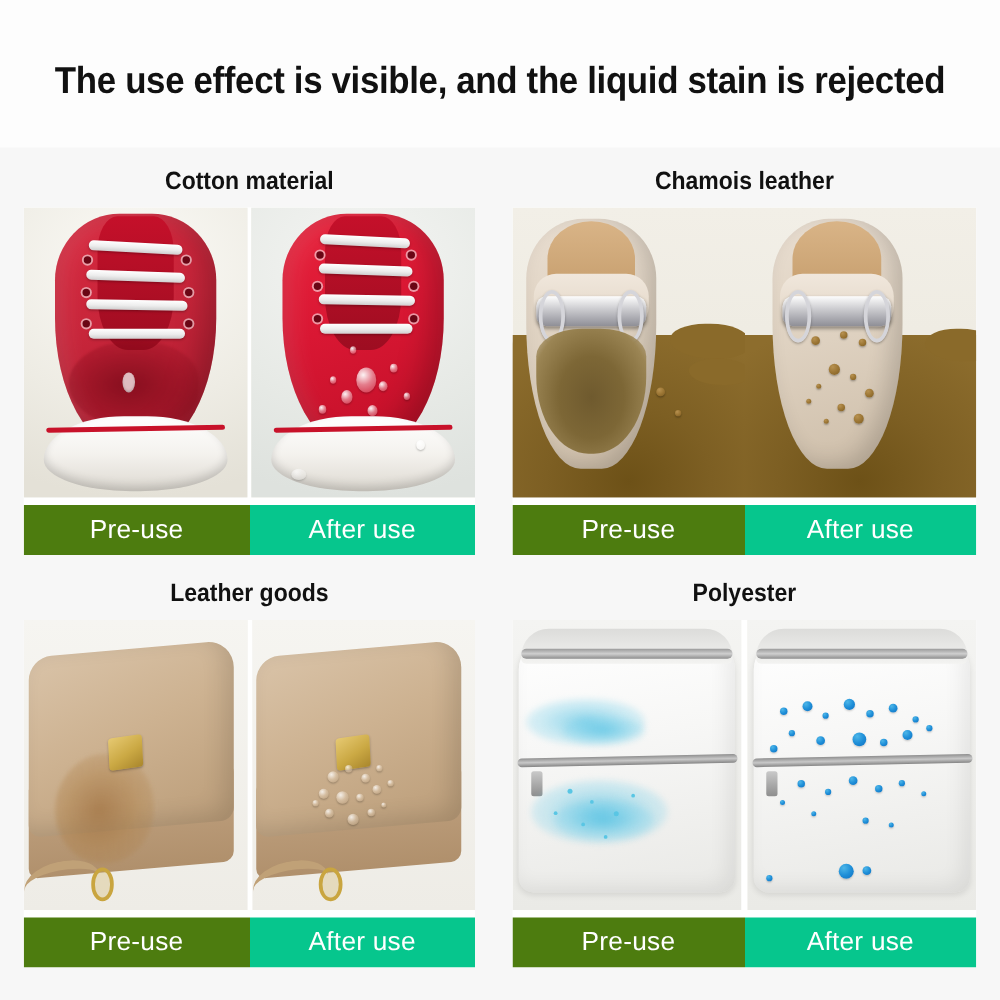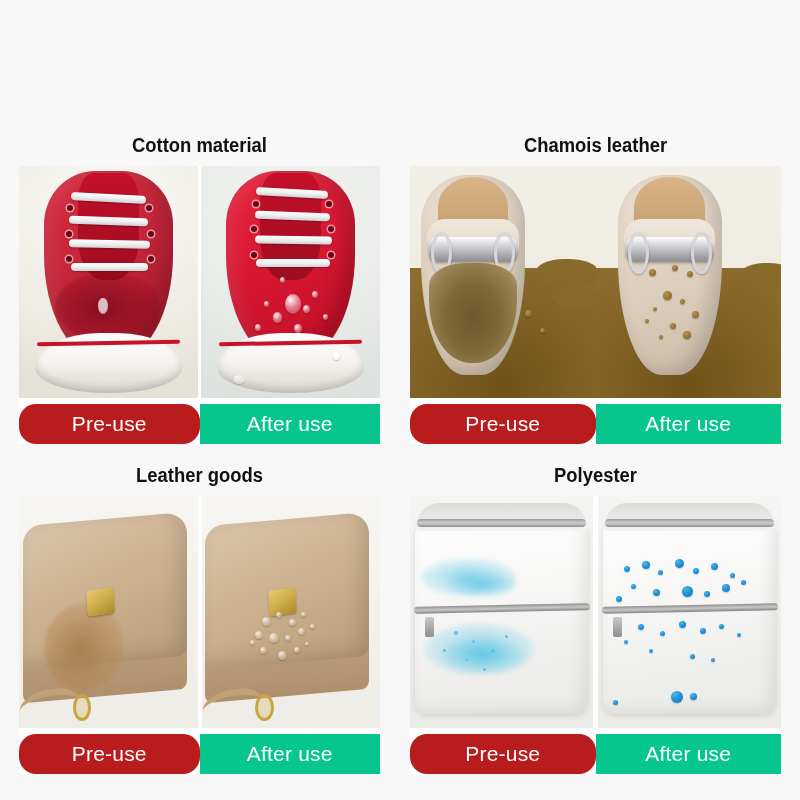--- a/index.html
+++ b/index.html
@@ -372,6 +372,9 @@
 
 <div id="page">
 
+  <div class="headline-band">
+    <div class="headline">The use effect is visible, and the liquid stain is rejected</div>
+  </div>
 
   <div class="quadrant" style="left:19px; top:134px; width:361px; height:310px;">
     <div class="q-title">Cotton material</div>

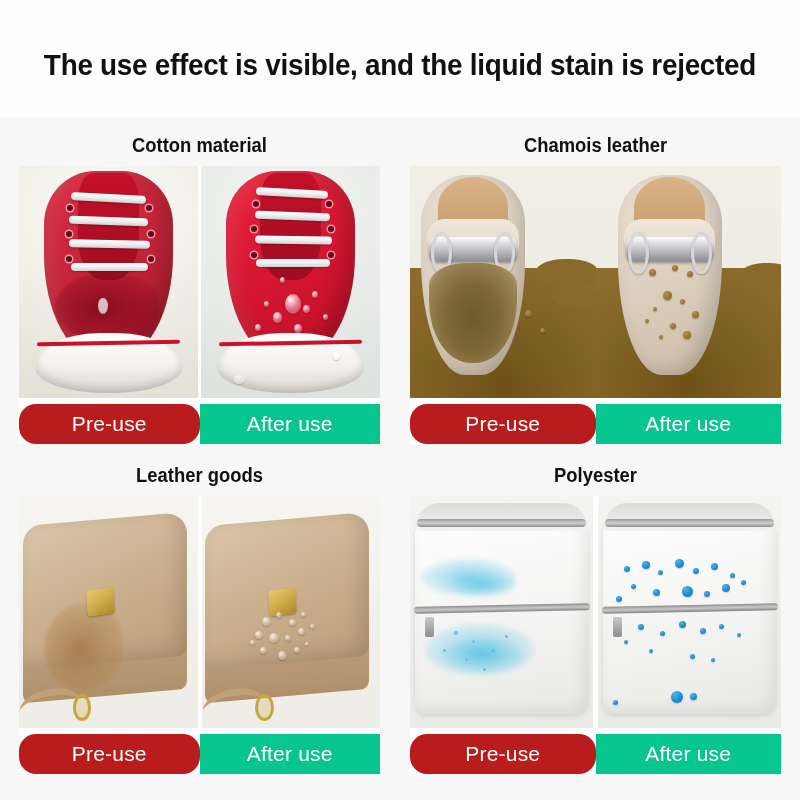--- a/index.html
+++ b/index.html
@@ -89,7 +89,7 @@
     color: #ffffff;
     letter-spacing: 0.2px;
   }
-  .lab.pre   { background: #b91c1c; border-radius: 17px; }
+  .lab.pre   { background: #4d7c0f; }
   .lab.after { background: #06c68d; }
 
   

